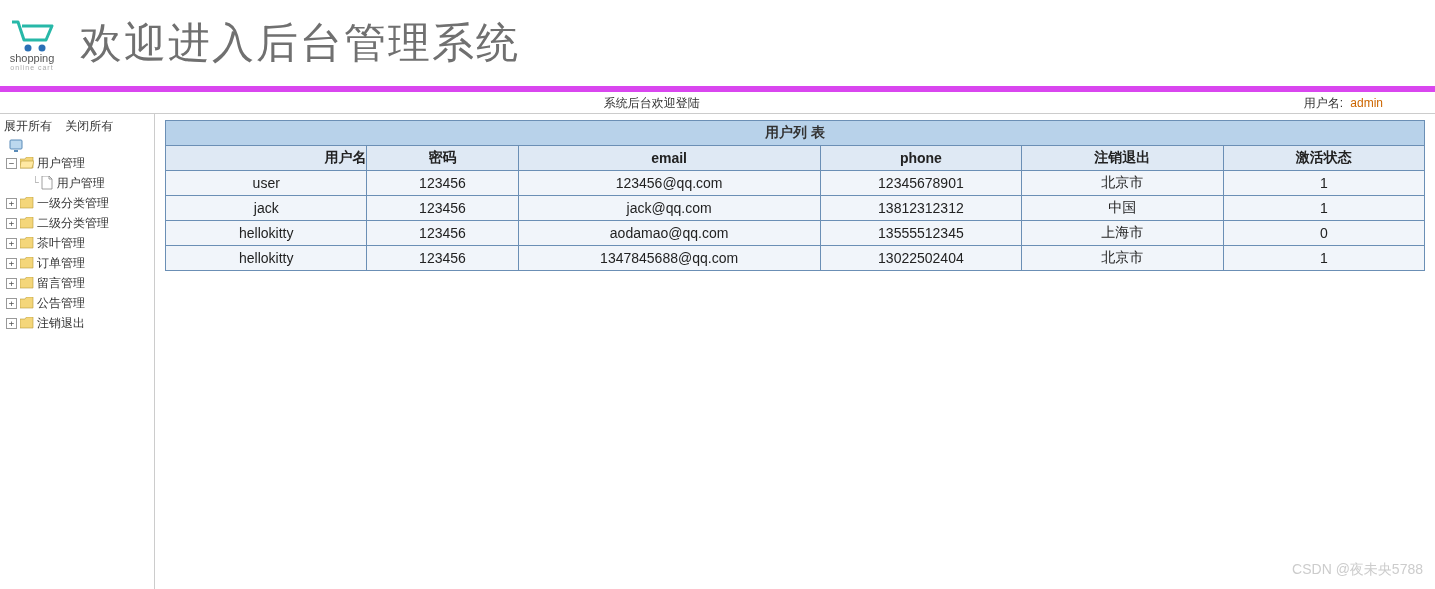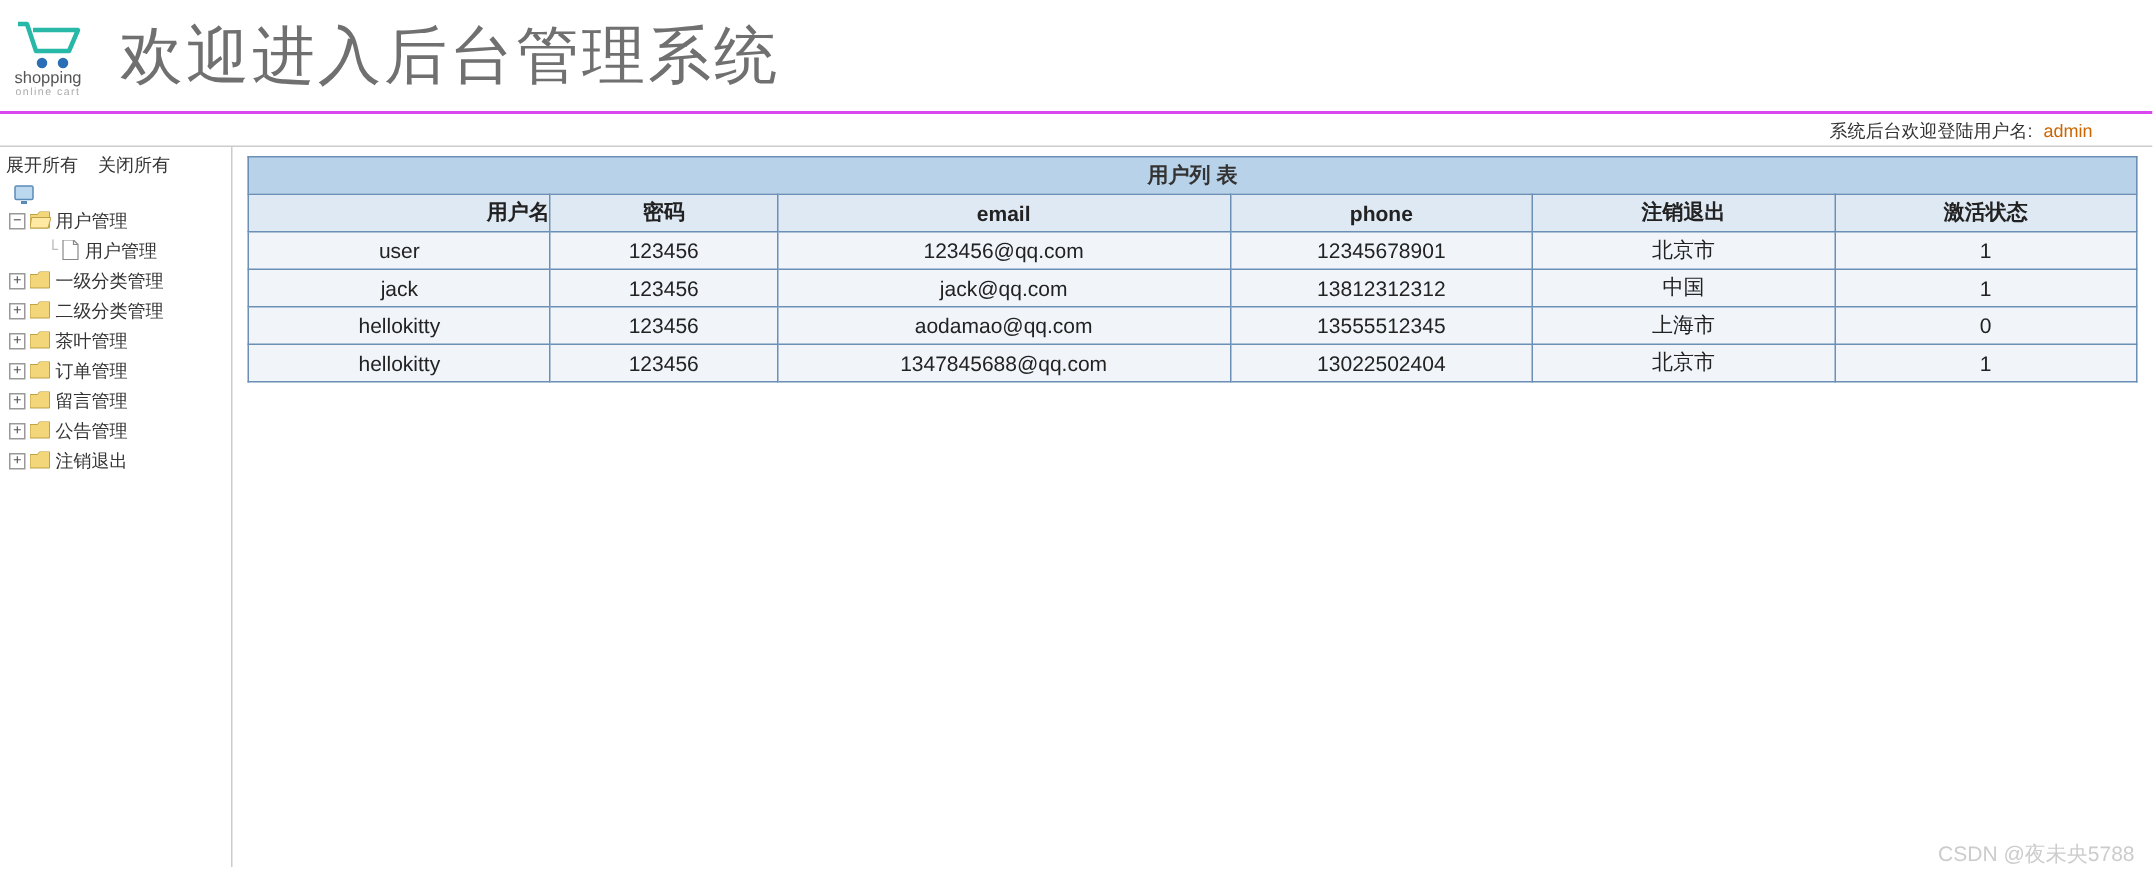--- a/index.html
+++ b/index.html
@@ -5,7 +5,7 @@
     * { margin: 0; padding: 0; box-sizing: border-box; }
     body { font-family: "Microsoft YaHei", Arial, sans-serif; font-size: 12px; background: #fff; }
     
-    .header { display: flex; align-items: center; height: 76px; border-bottom: 2px solid #d946ef; padding-left: 8px; }
+    .header { display: flex; align-items: center; height: 92px; border-bottom: 6px solid #d946ef; padding-left: 8px; }
     .logo-box { display: flex; flex-direction: column; align-items: center; margin-right: 24px; }
     .logo-svg { width: 48px; height: 38px; }
     .logo-text { font-size: 11px; color: #555; margin-top: -2px; }

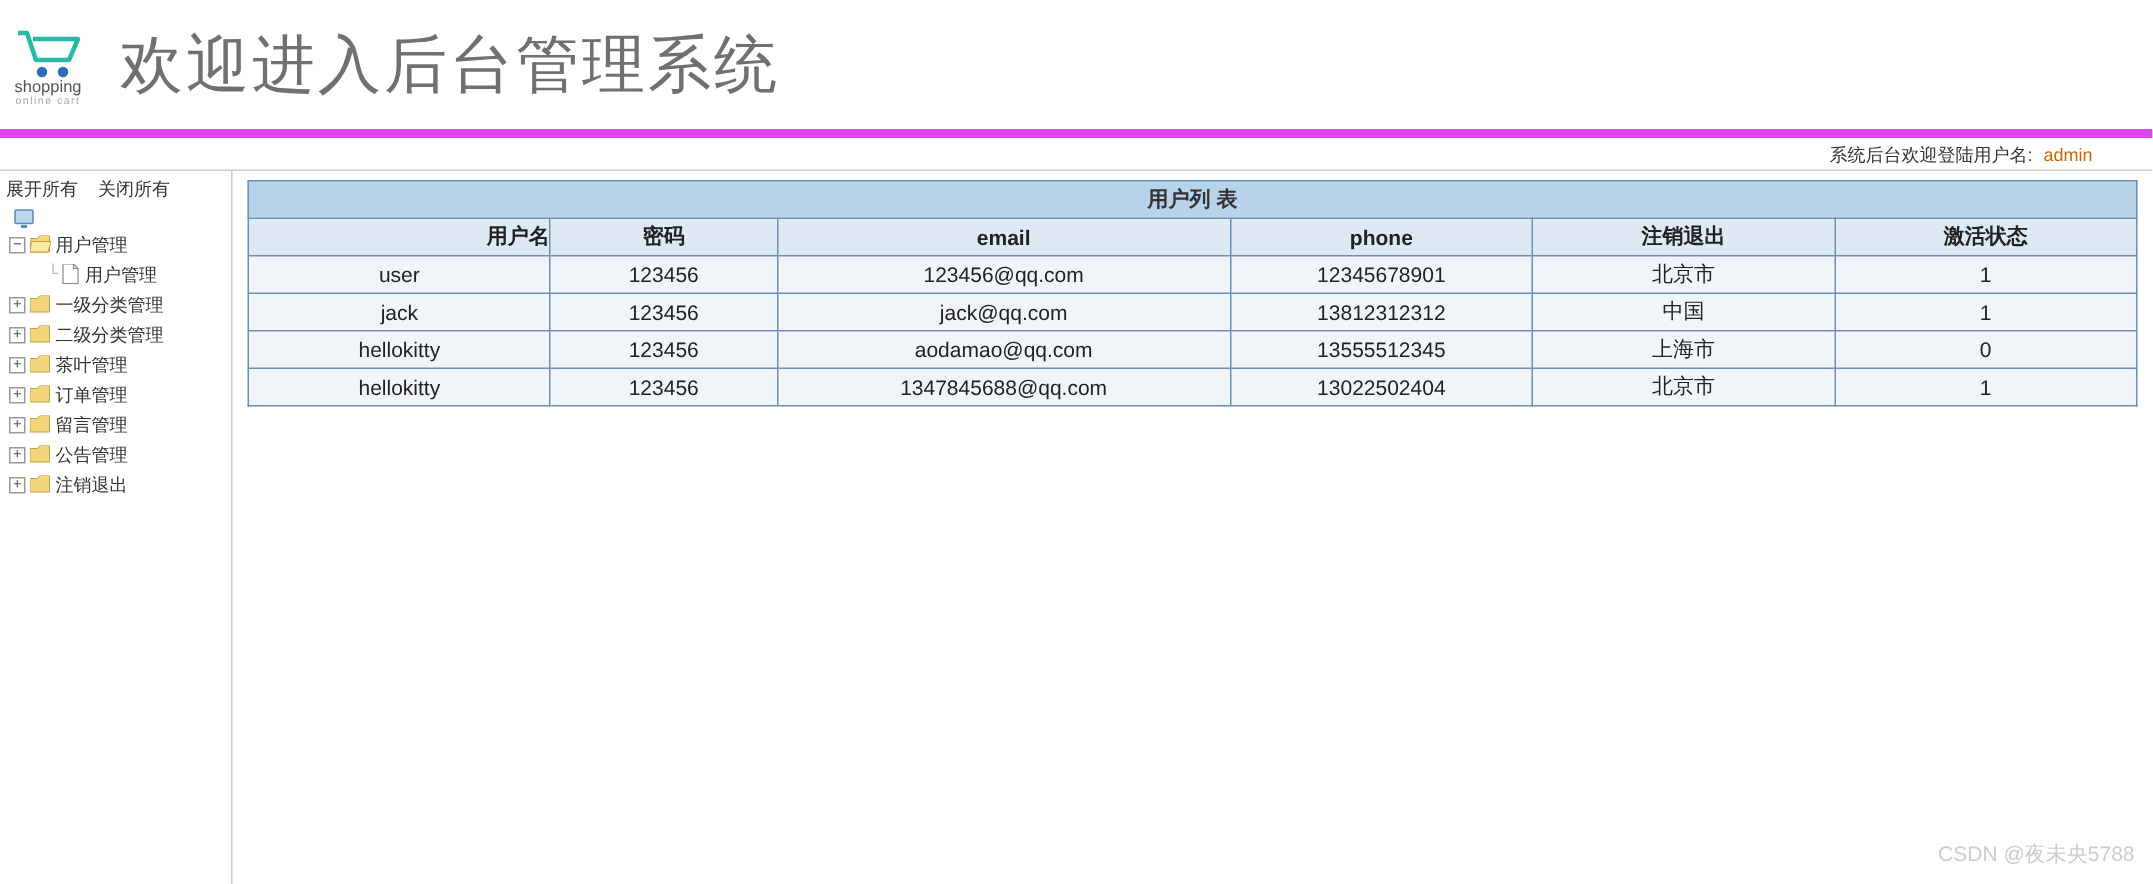--- a/index.html
+++ b/index.html
@@ -13,7 +13,7 @@
     .header-title { font-size: 42px; color: #707070; font-weight: 500; letter-spacing: 2px; }
     
     .top-bar { display: flex; height: 22px; line-height: 22px; background: #fff; font-size: 12px; border-bottom: 1px solid #ccc; }
-    .top-welcome { flex: 1; text-align: right; color: #333; }
+    .top-welcome { flex: 1; text-align: center; color: #333; }
     .top-user { padding-right: 40px; color: #333; text-align: center; }
     .top-user .uname { color: #cc6600; margin-left: 4px; }
     

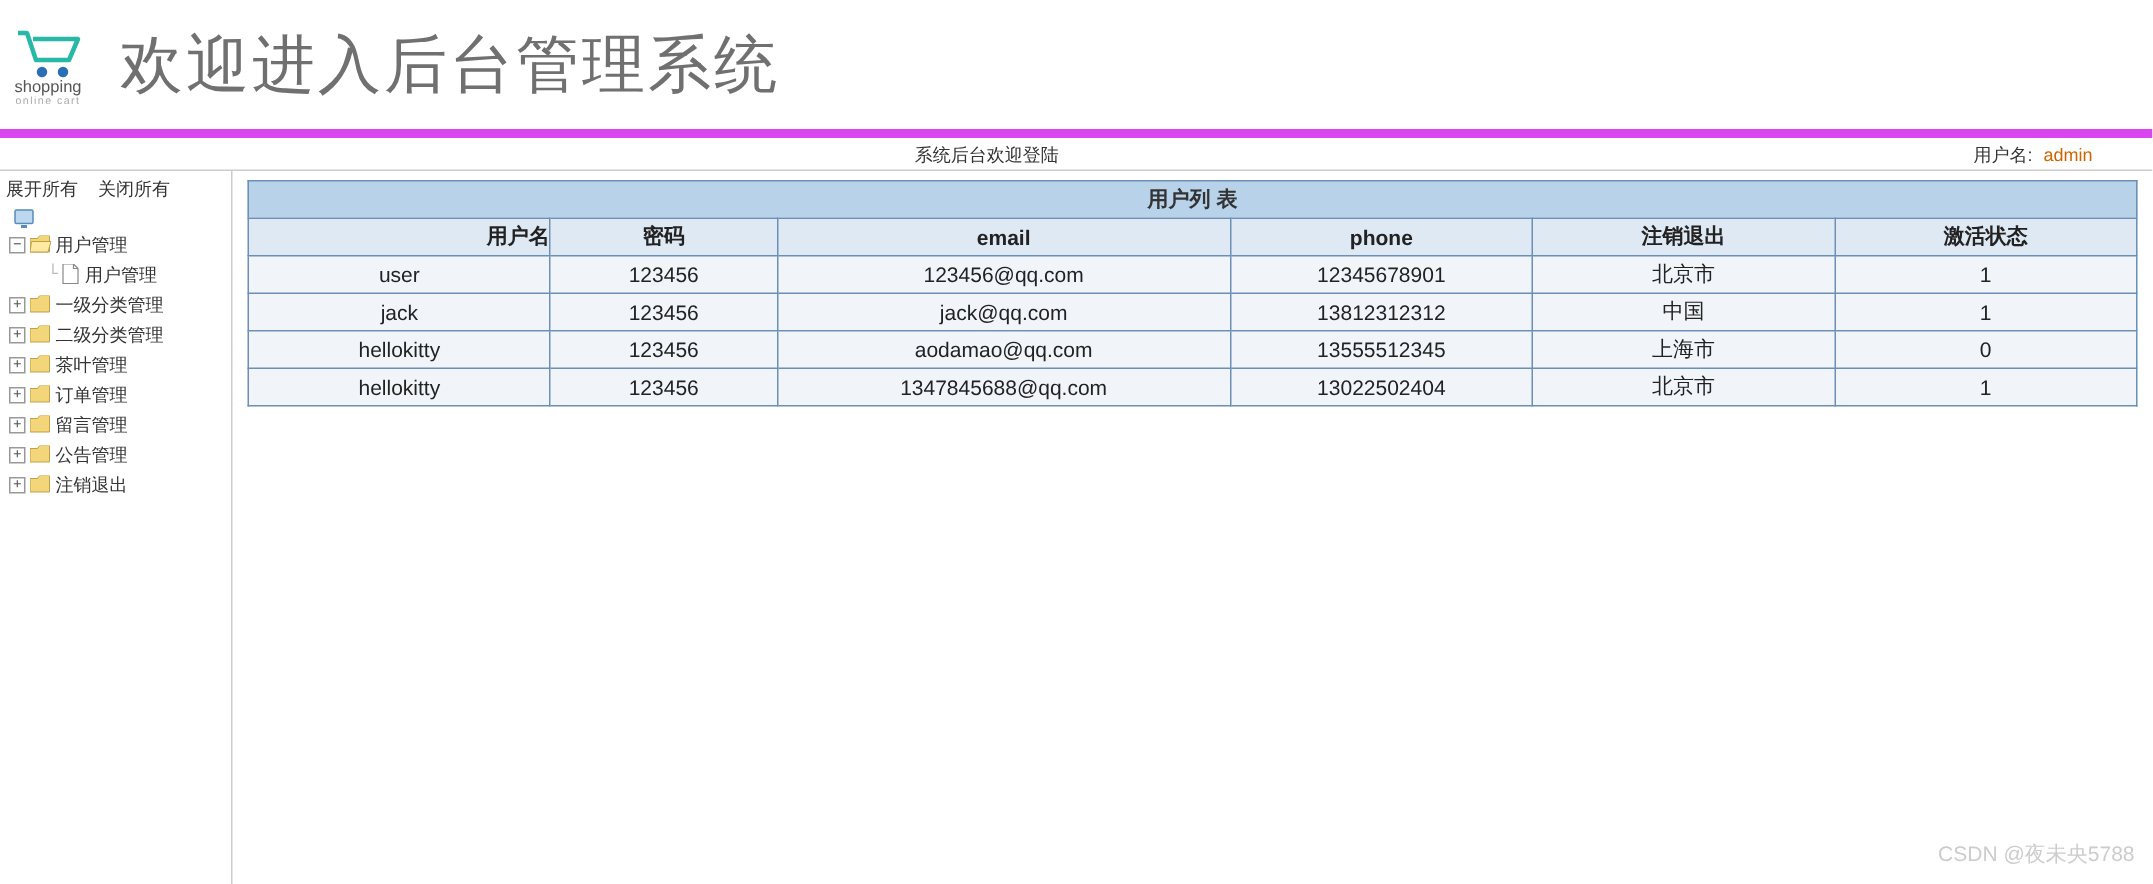--- a/index.html
+++ b/index.html
@@ -14,7 +14,7 @@
     
     .top-bar { display: flex; height: 22px; line-height: 22px; background: #fff; font-size: 12px; border-bottom: 1px solid #ccc; }
     .top-welcome { flex: 1; text-align: center; color: #333; }
-    .top-user { padding-right: 40px; color: #333; text-align: center; }
+    .top-user { padding-right: 52px; color: #333; text-align: center; }
     .top-user .uname { color: #cc6600; margin-left: 4px; }
     
     .body-wrap { display: flex; }

